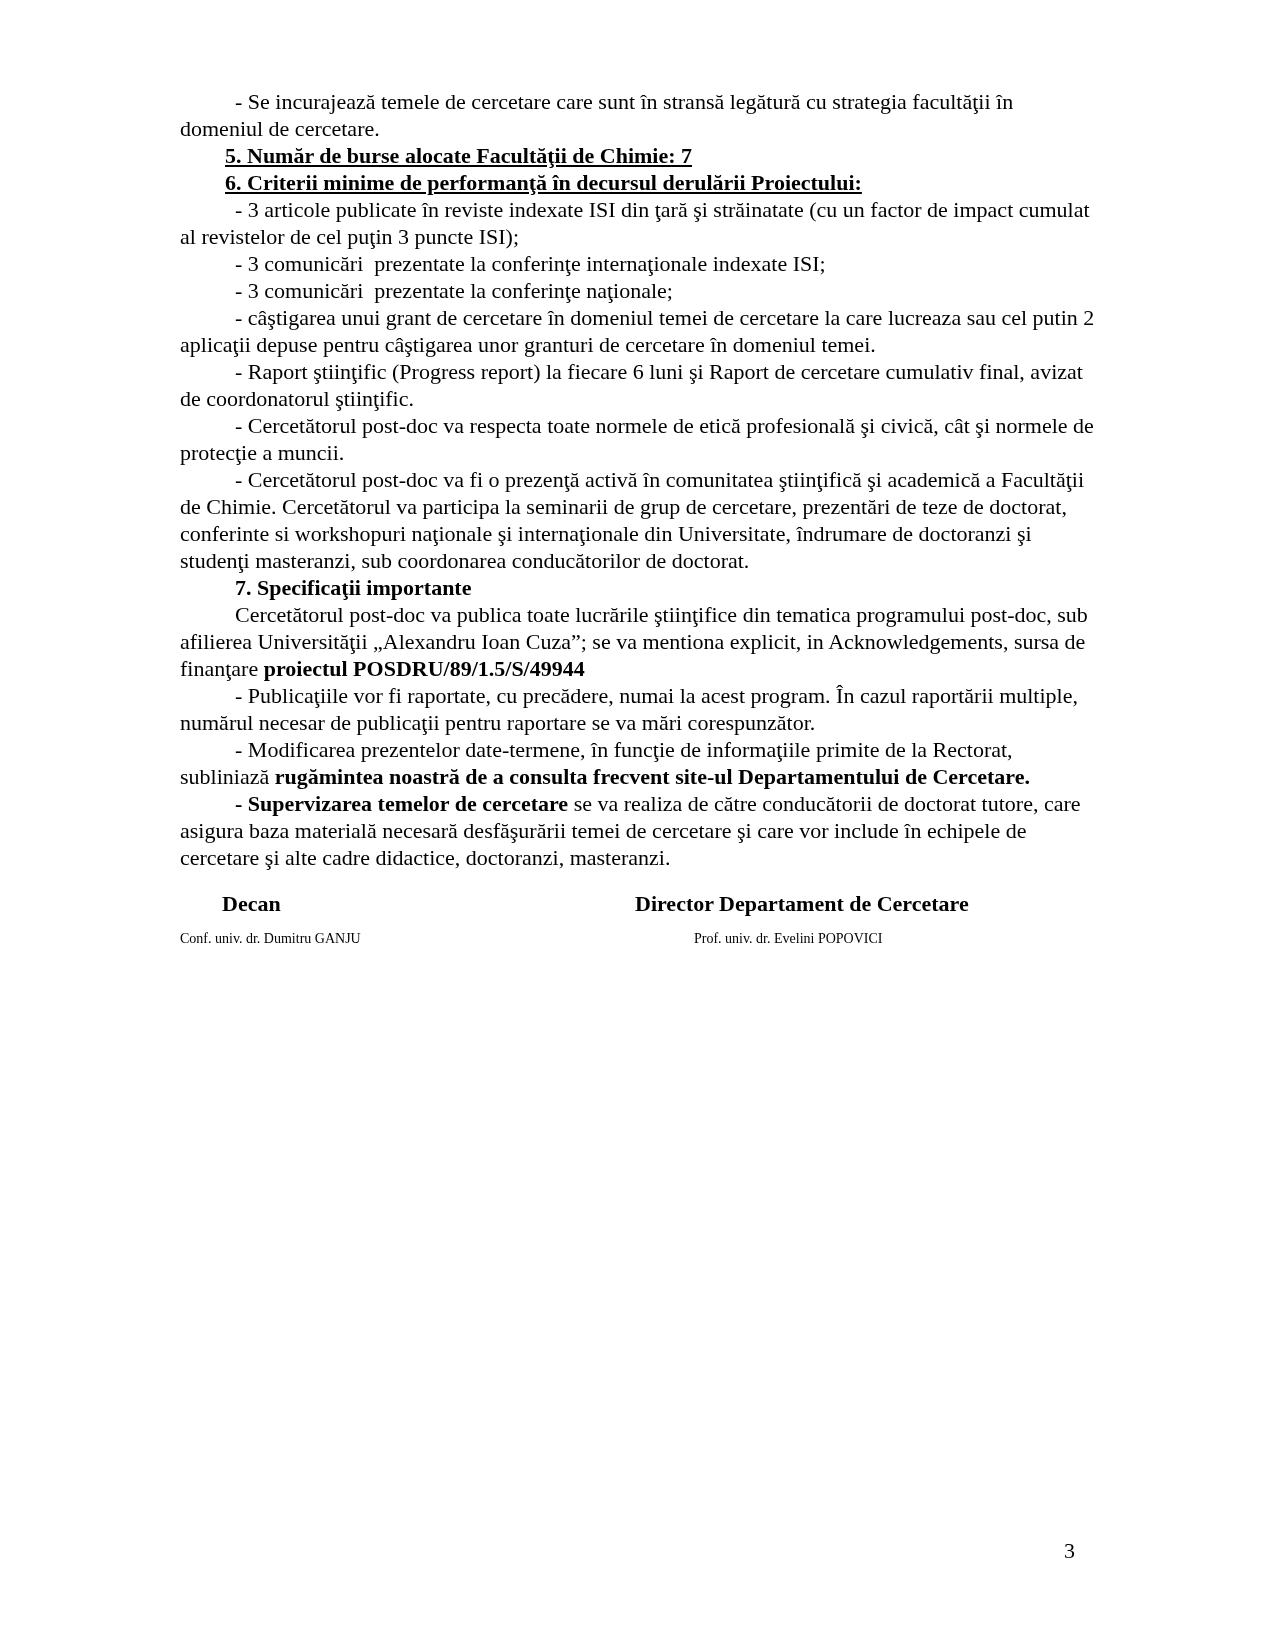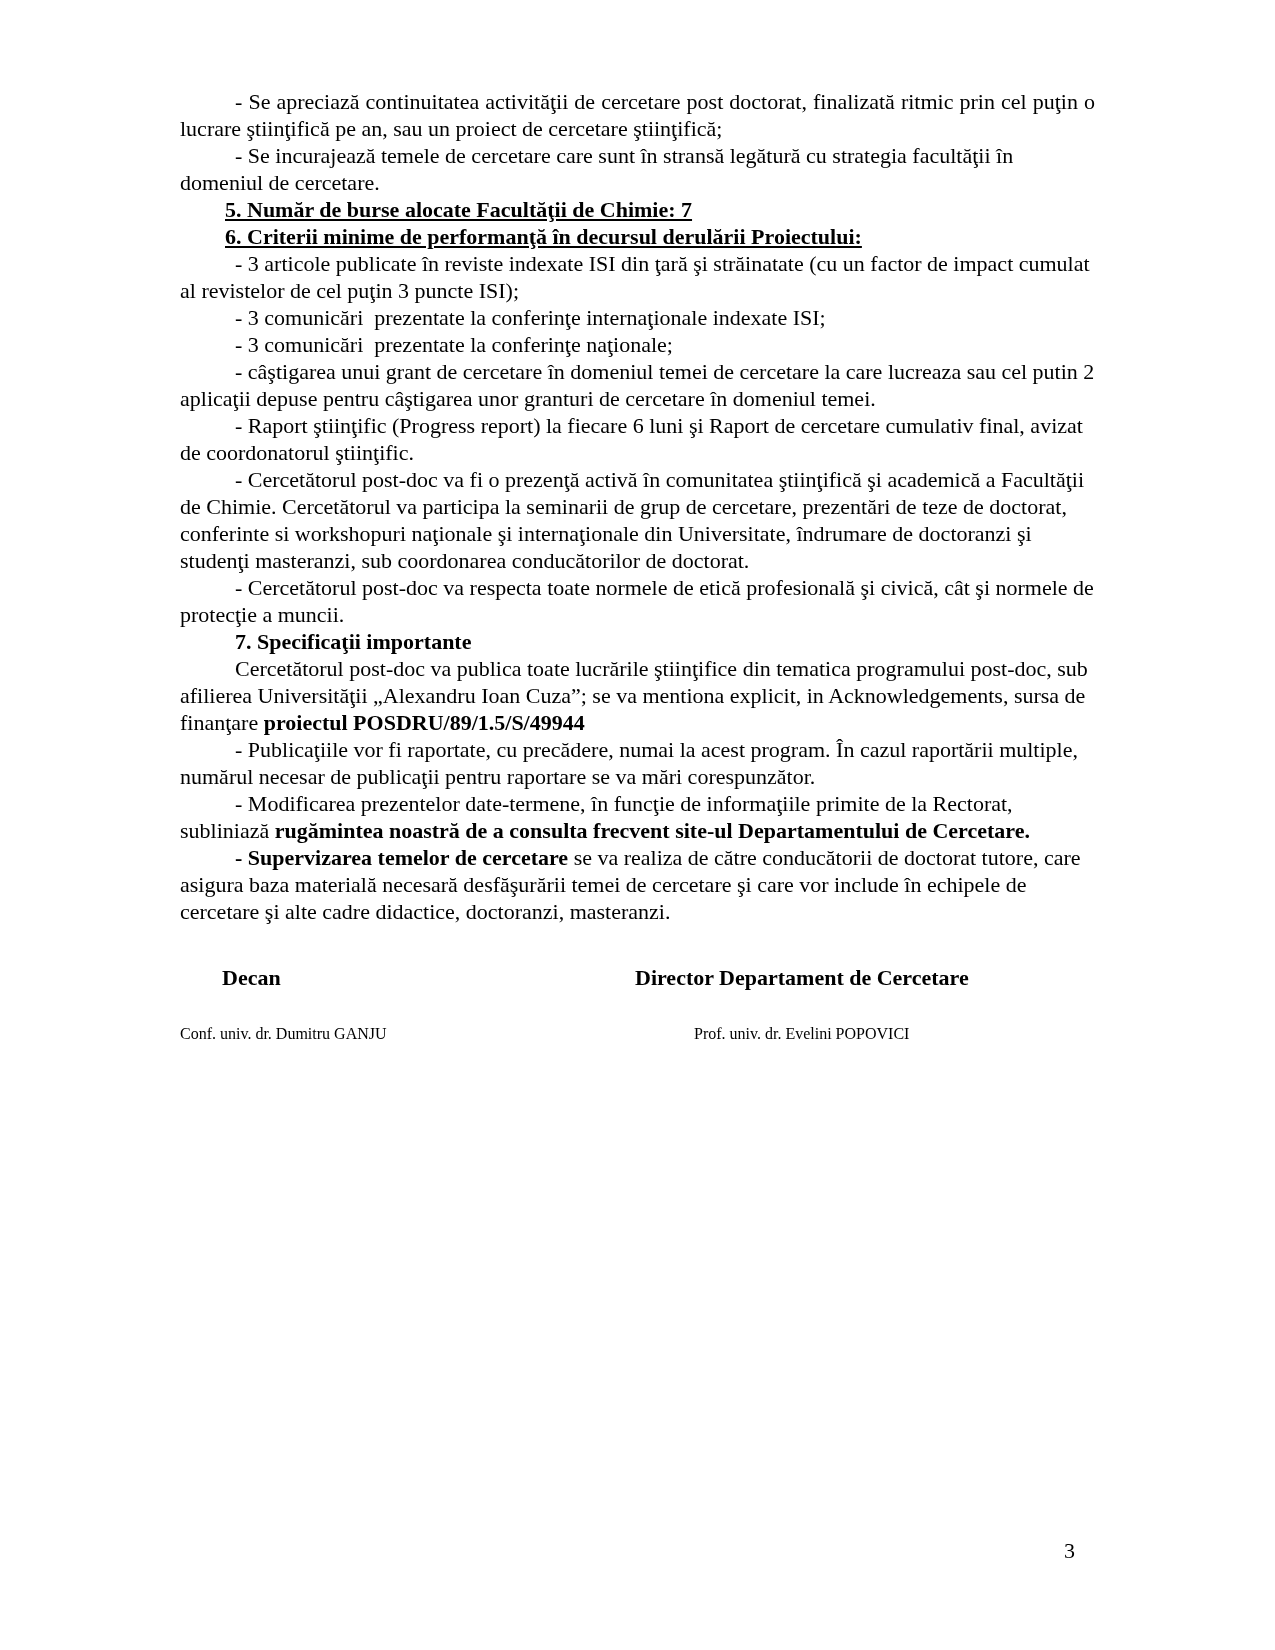--- a/index.html
+++ b/index.html
@@ -66,7 +66,6 @@
 <div class="page">
   <div class="content">
 
-    <p class="ind just">- Se apreciază continuitatea activităţii de cercetare post doctorat, finalizată ritmic prin cel puţin o lucrare ştiinţifică pe an, sau un proiect de cercetare ştiinţifică;</p>
     <p class="ind">- Se incurajează temele de cercetare care sunt în stransă legătură cu strategia facultăţii în domeniul de cercetare.</p>
 
     <p class="heading h56 sp2">5. Număr de burse alocate Facultăţii de Chimie: 7</p>

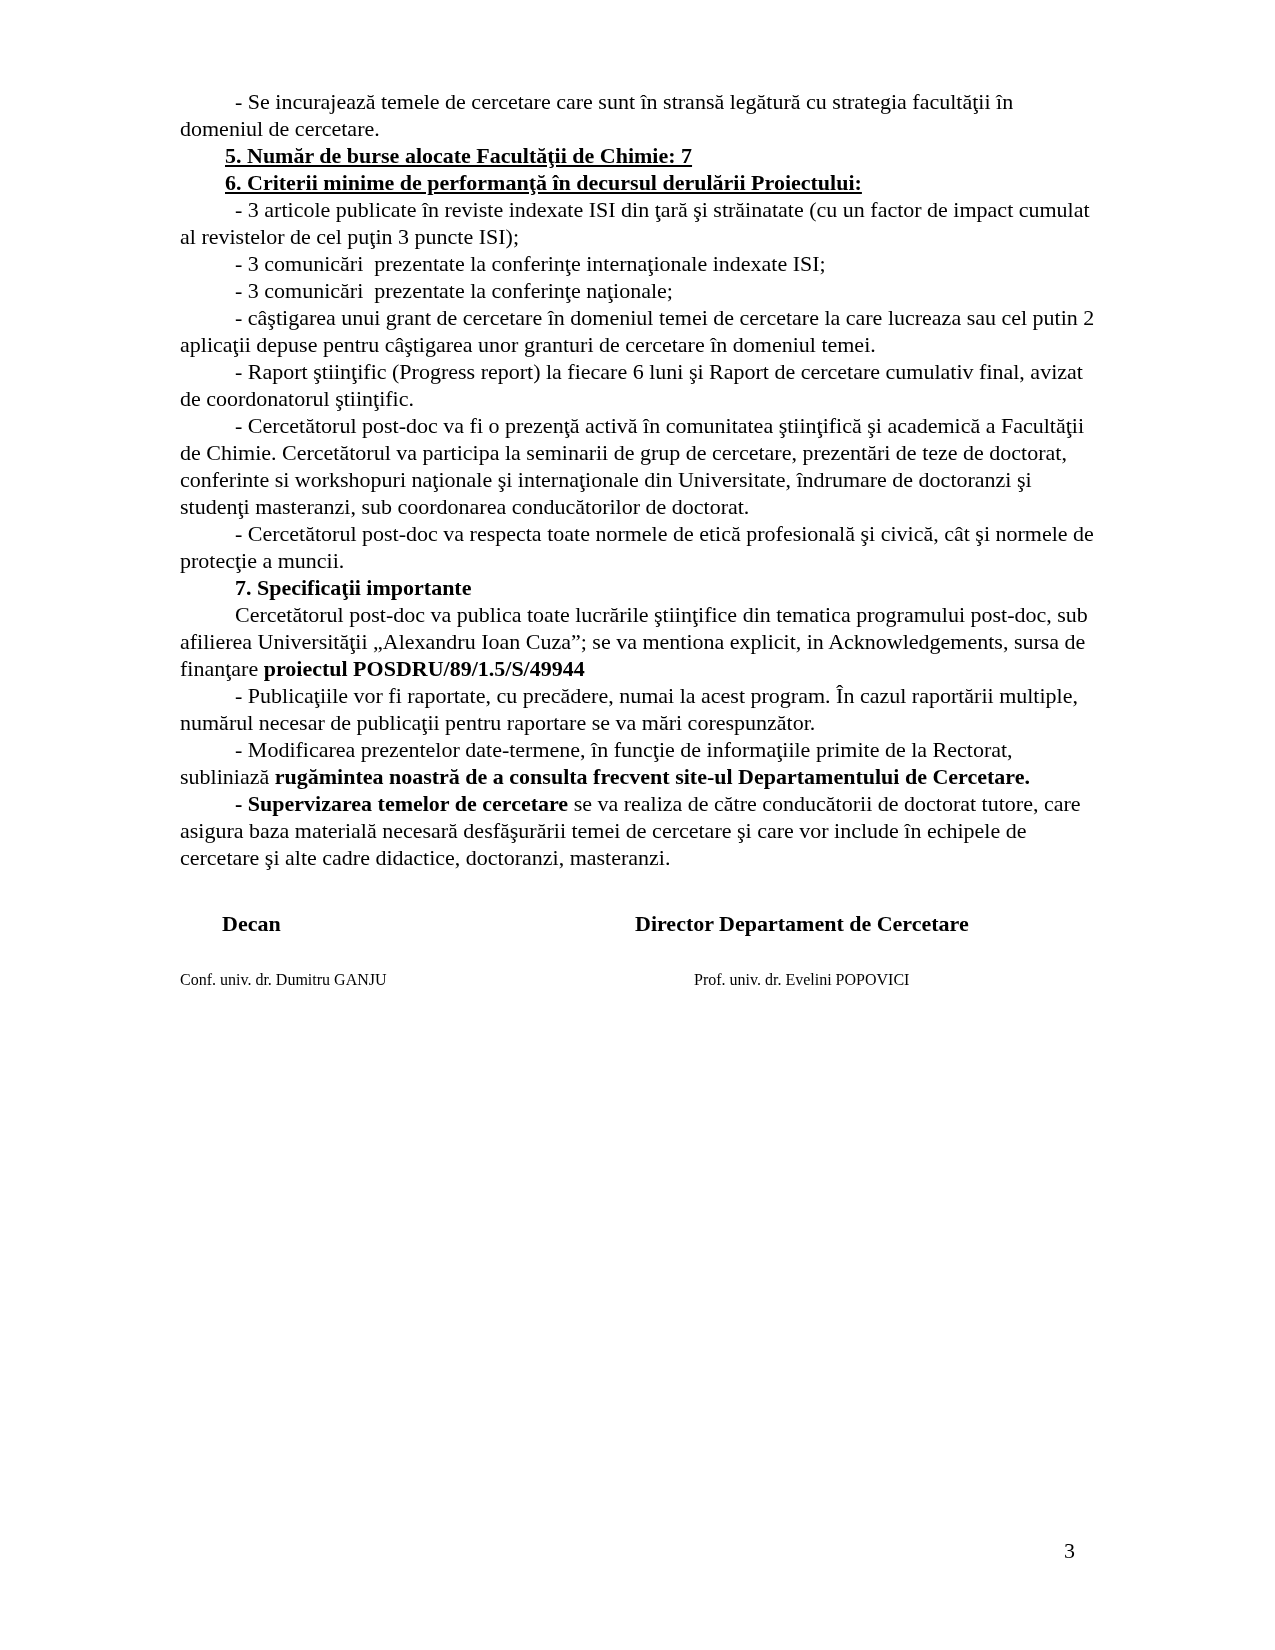--- a/index.html
+++ b/index.html
@@ -77,8 +77,8 @@
     <p class="ind">- câştigarea unui grant de cercetare în domeniul temei de cercetare la care lucreaza sau cel putin 2 aplicaţii depuse pentru câştigarea unor granturi de cercetare în domeniul temei.</p>
     <p class="ind">- Raport ştiinţific (Progress report) la fiecare 6 luni şi Raport de cercetare cumulativ final, avizat de coordonatorul ştiinţific.</p>
 
+    <p class="ind sp">- Cercetătorul post-doc va respecta toate normele de etică profesională şi civică, cât şi normele de protecţie a muncii.</p>
     <p class="ind sp">- Cercetătorul post-doc va fi o prezenţă activă în comunitatea ştiinţifică şi academică a Facultăţii de Chimie. Cercetătorul va participa la seminarii de grup de cercetare, prezentări de teze de doctorat, conferinte si workshopuri naţionale şi internaţionale din Universitate, îndrumare de doctoranzi şi studenţi masteranzi, sub coordonarea conducătorilor de doctorat.</p>
-    <p class="ind sp">- Cercetătorul post-doc va respecta toate normele de etică profesională şi civică, cât şi normele de protecţie a muncii.</p>
 
     <p class="heading ind sp">7. Specificaţii importante</p>
 

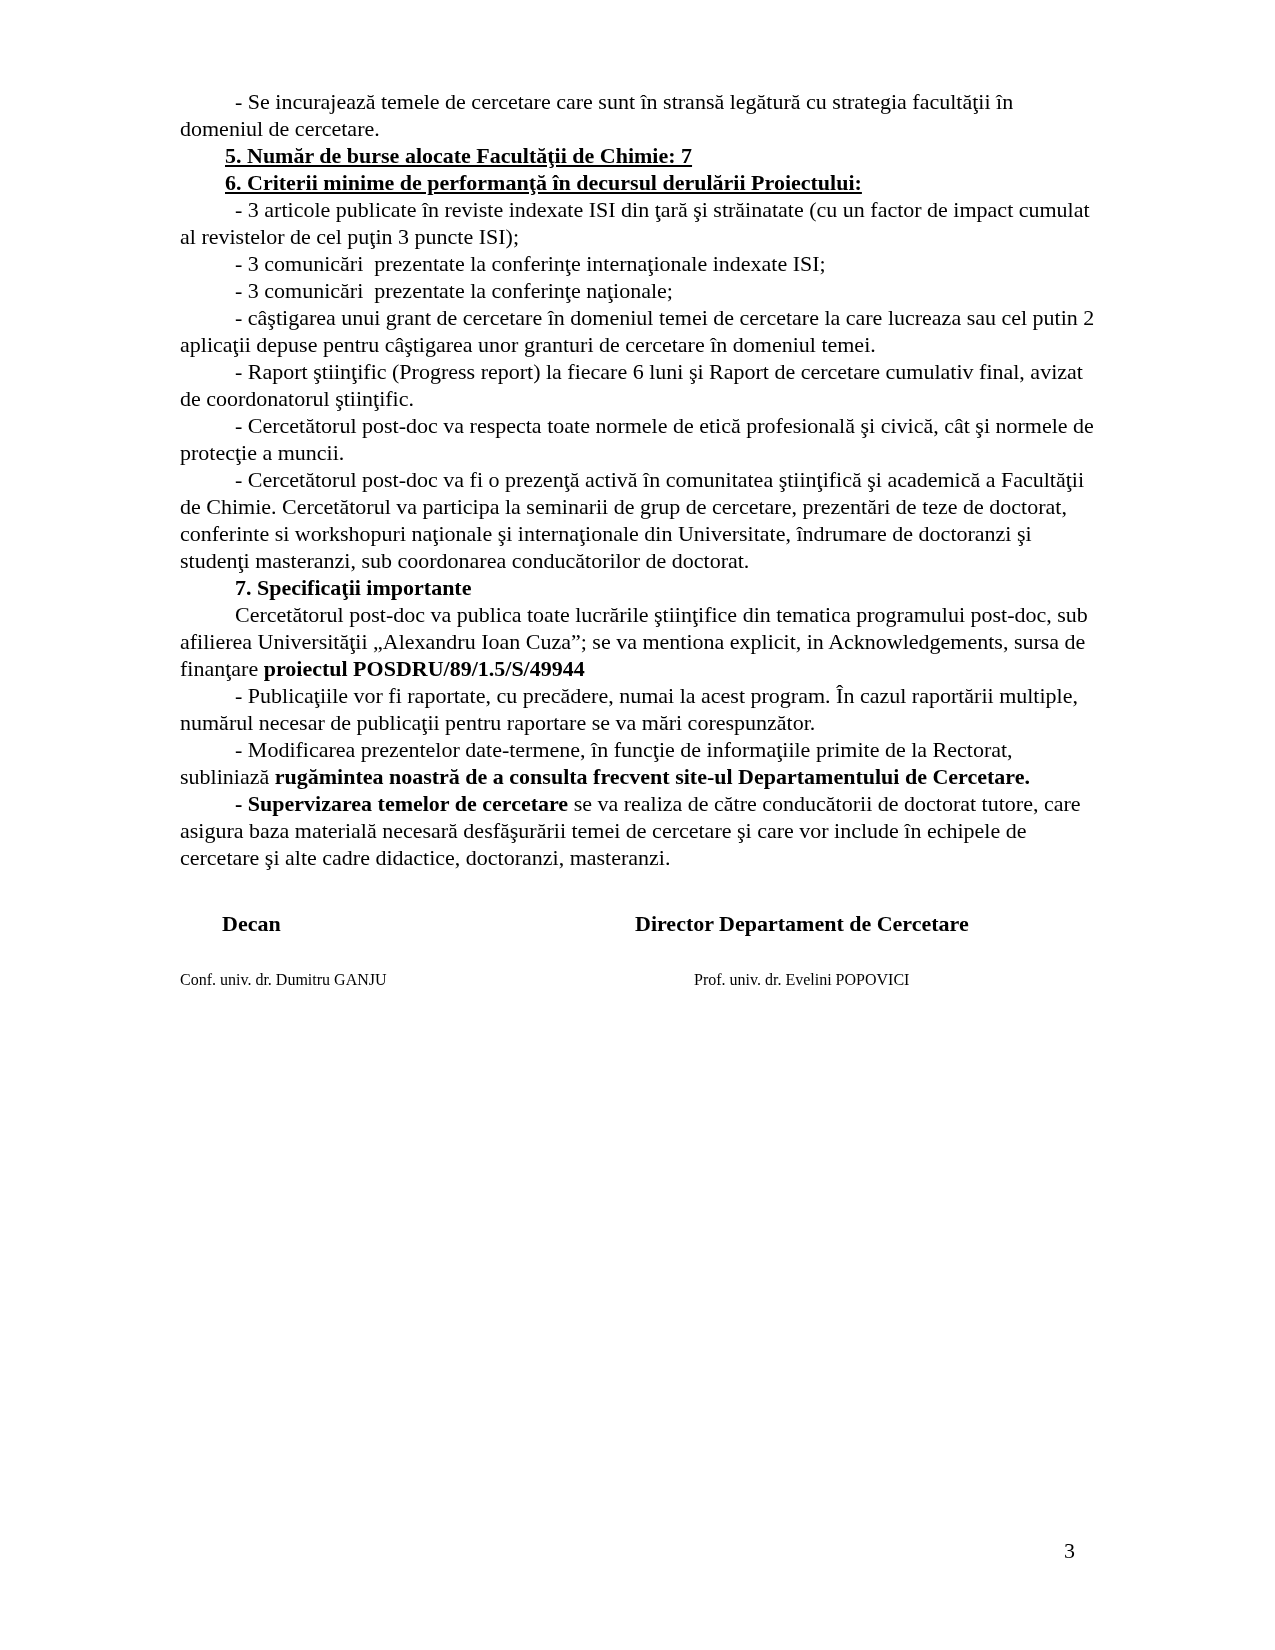--- a/index.html
+++ b/index.html
@@ -39,7 +39,7 @@
   .sig-titles {
     position: relative;
     height: 28px;
-    margin-top: 40px;
+    margin-top: 20px;
     font-size: 22px;
     font-weight: bold;
   }

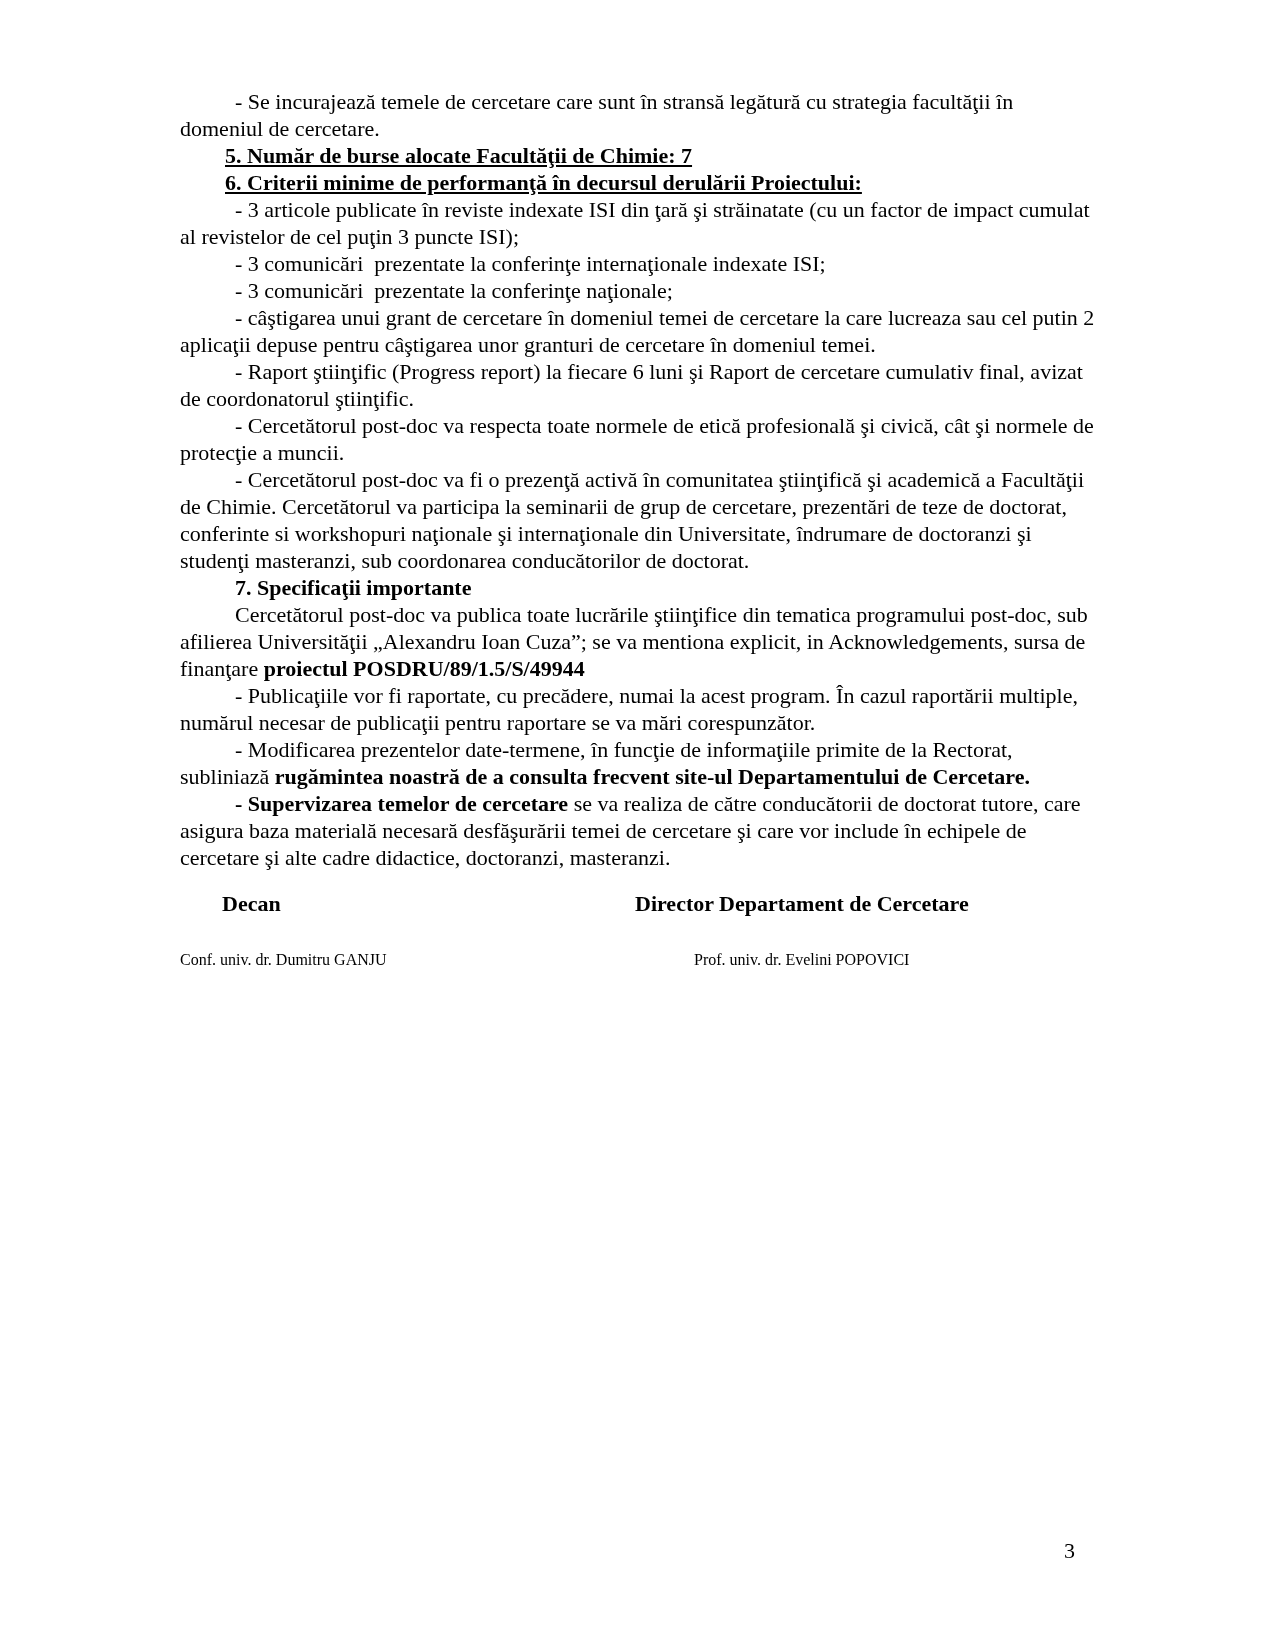--- a/index.html
+++ b/index.html
@@ -48,8 +48,8 @@
   .sig-names {
     position: relative;
     height: 28px;
-    margin-top: 32px;
-    font-size: 16px;
+    margin-top: 12px;
+    font-size: 14px;
   }
   .sig-names .l { position: absolute; left: 0; }
   .sig-names .r { position: absolute; left: 514px; }

